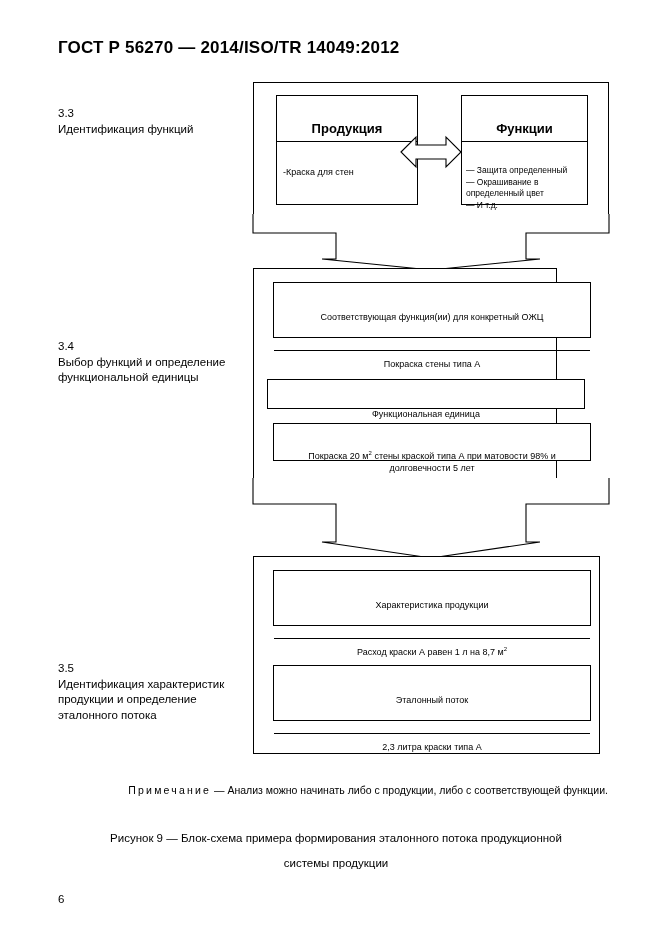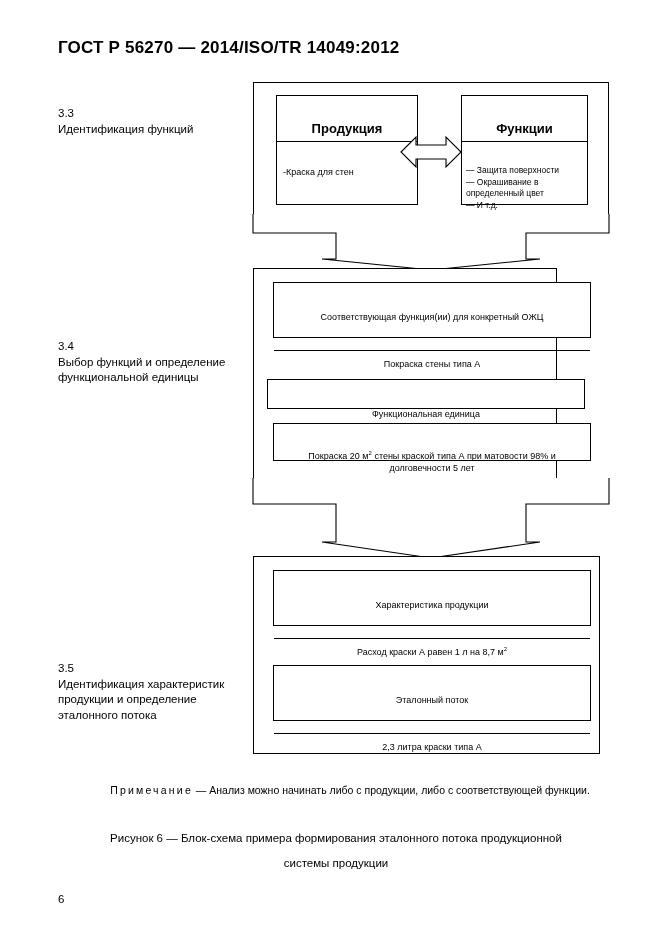--- a/index.html
+++ b/index.html
@@ -207,7 +207,7 @@
       <div class="cell cell-title t">Функции</div>
       <div class="cell b" style="padding:0;align-items:flex-start;">
         <div class="fn-list">
-          <div>— Защита поверхности</div>
+          <div>— Защита определенный</div>
           <div>— Окрашивание в</div>
           <div>определенный цвет</div>
           <div>— И т.д.</div>

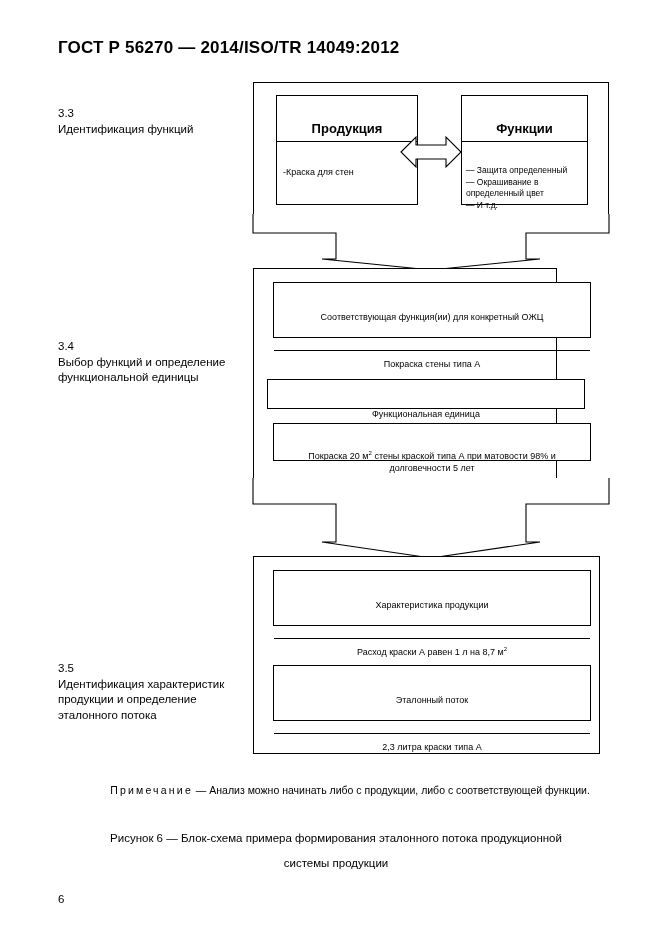--- a/index.html
+++ b/index.html
@@ -148,7 +148,7 @@
     width: 550px;
     font-size: 10.5px;
     line-height: 15px;
-    text-align: center;
+    text-align: right;
   }
   .note-word {
     letter-spacing: 2.2px;

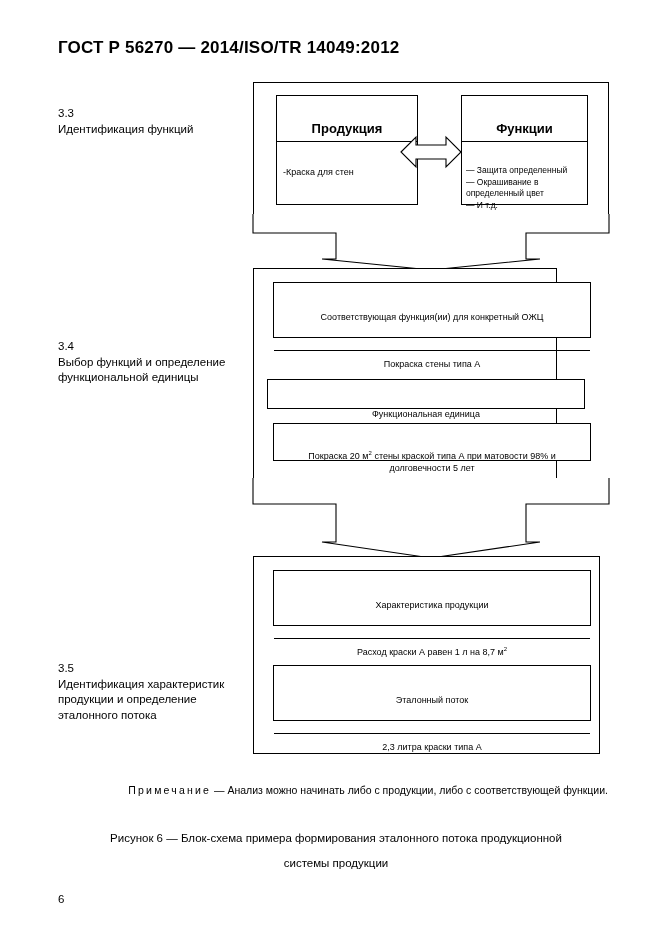--- a/index.html
+++ b/index.html
@@ -272,7 +272,7 @@
   </div>
 
   <div class="caption">
-    <span>Рисунок 6 — Блок-схема примера формирования эталонного потока продукционной</span>
+    <span>Рисунок 9 — Блок-схема примера формирования эталонного потока продукционной</span>
     <span class="caption-line2">системы продукции</span>
   </div>
 

